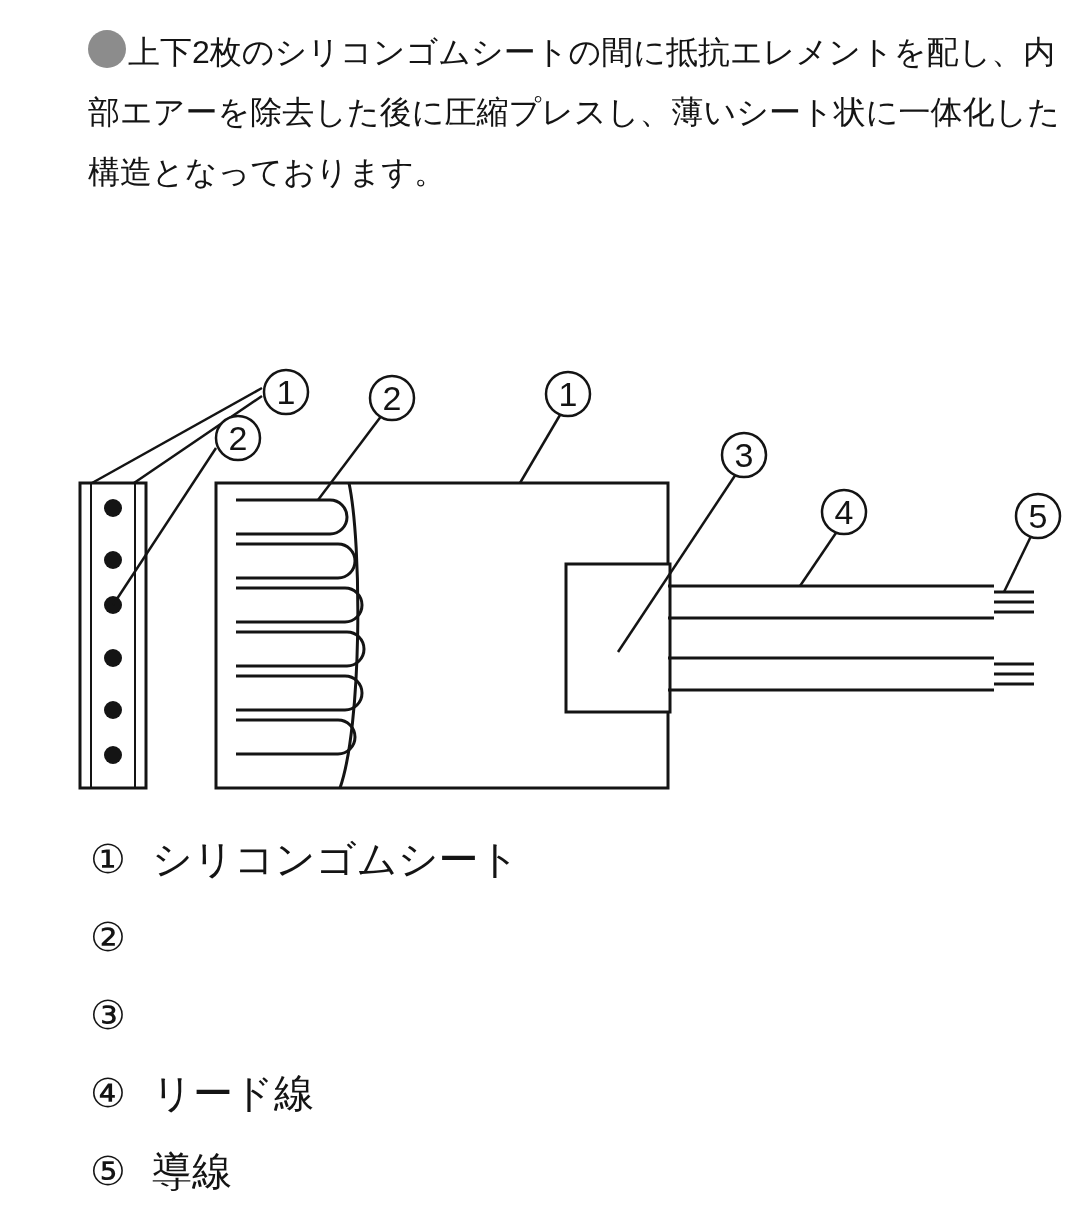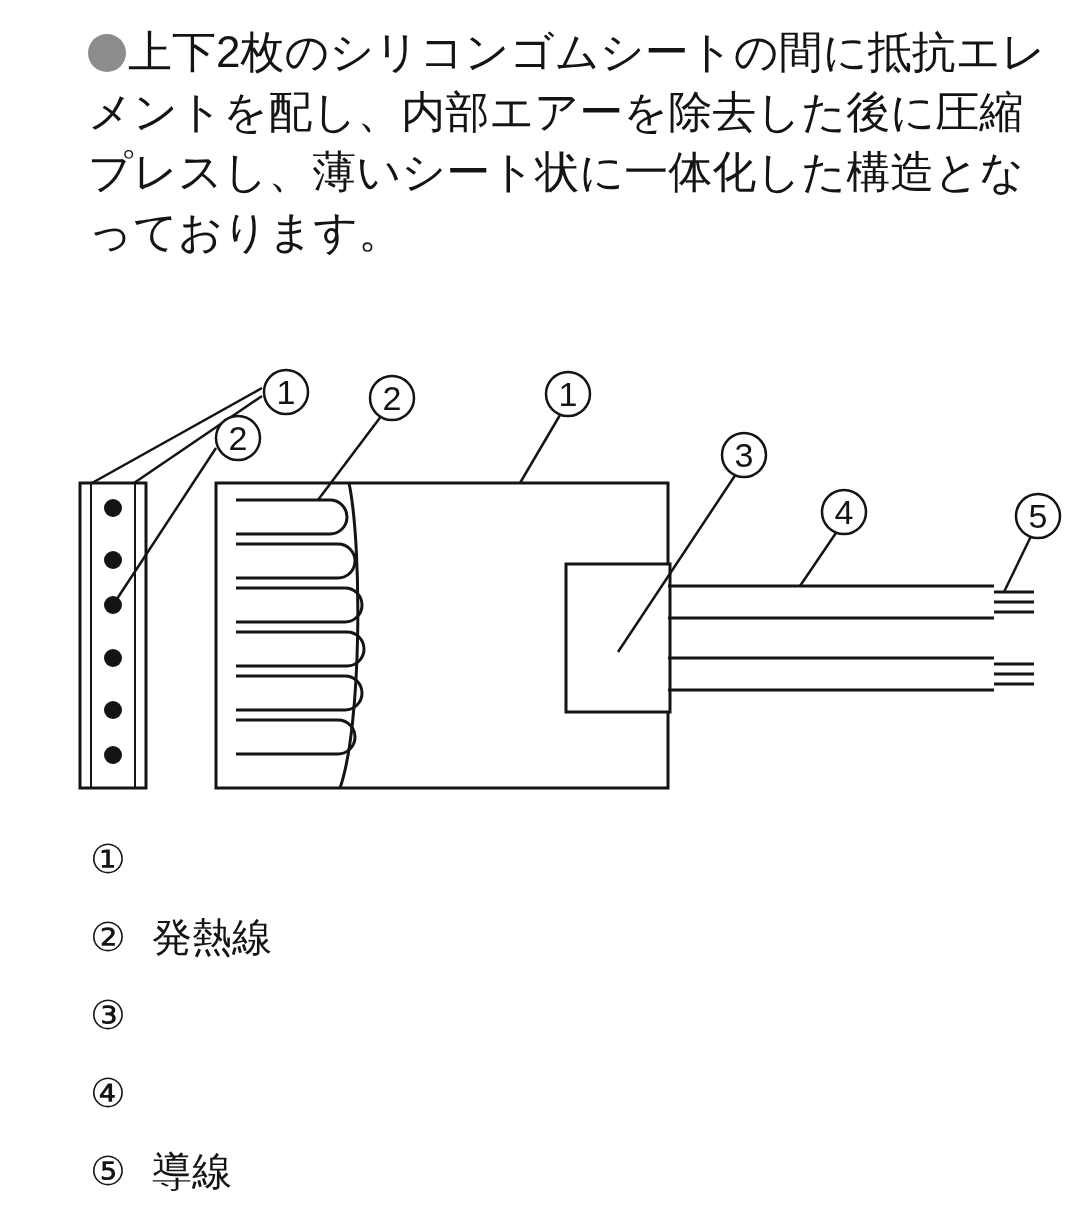--- a/index.html
+++ b/index.html
@@ -25,7 +25,7 @@
   }
   #intro p {
     margin: 0;
-    font-size: 44px;
+    font-size: 32px;
     line-height: 60px;
     letter-spacing: 0px;
     font-weight: 400;

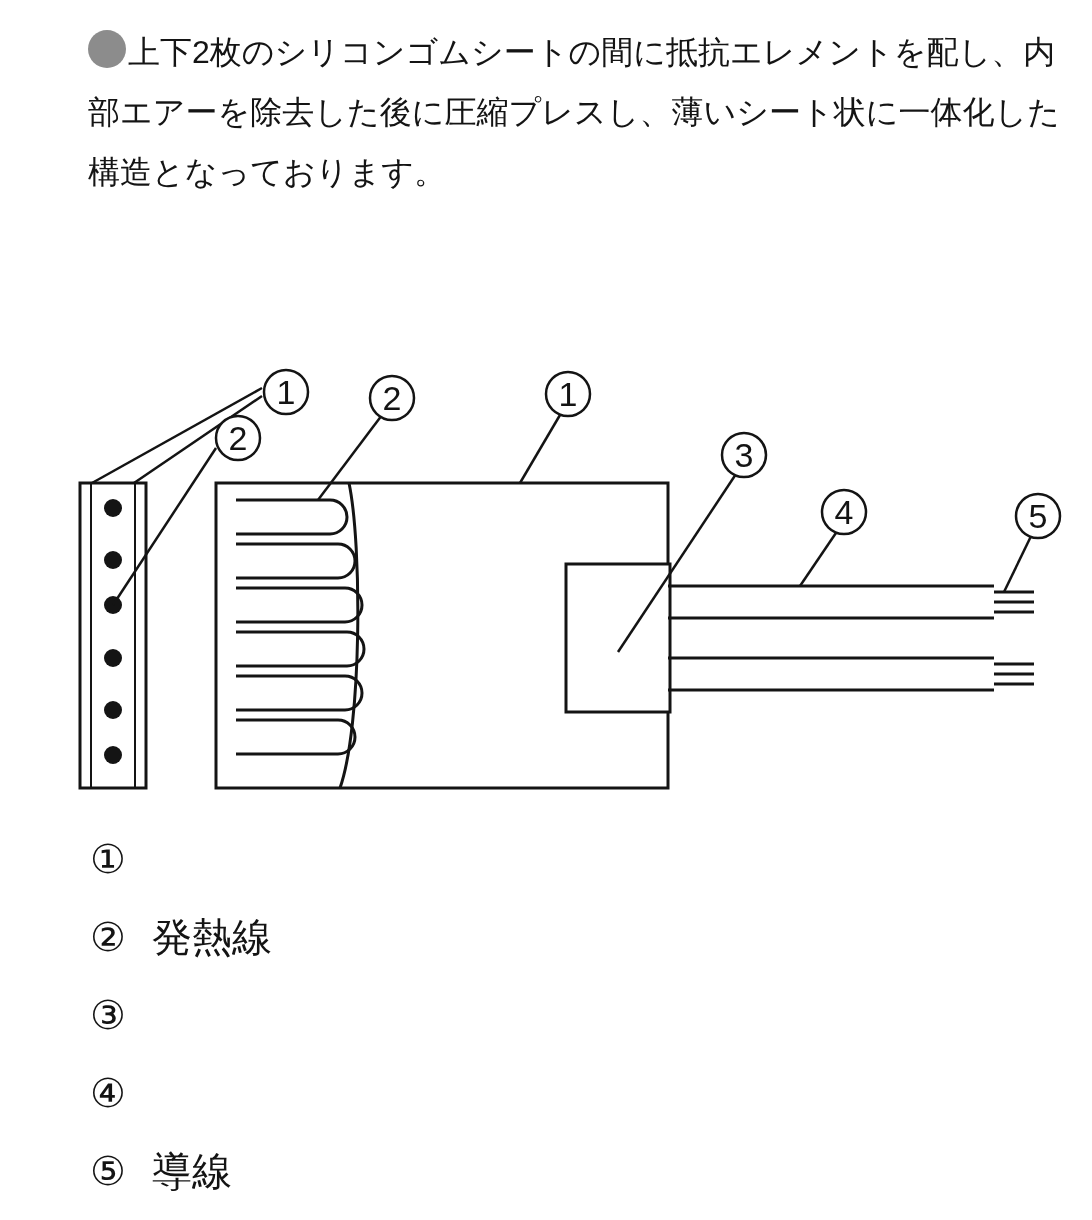--- a/index.html
+++ b/index.html
@@ -196,6 +196,7 @@
 <div id="legend">
   <div class="legend-item">
     <span class="legend-num">①</span>
+    <span class="legend-label">シリコンゴムシート</span>
   </div>
   <div class="legend-item">
     <span class="legend-num">②</span>

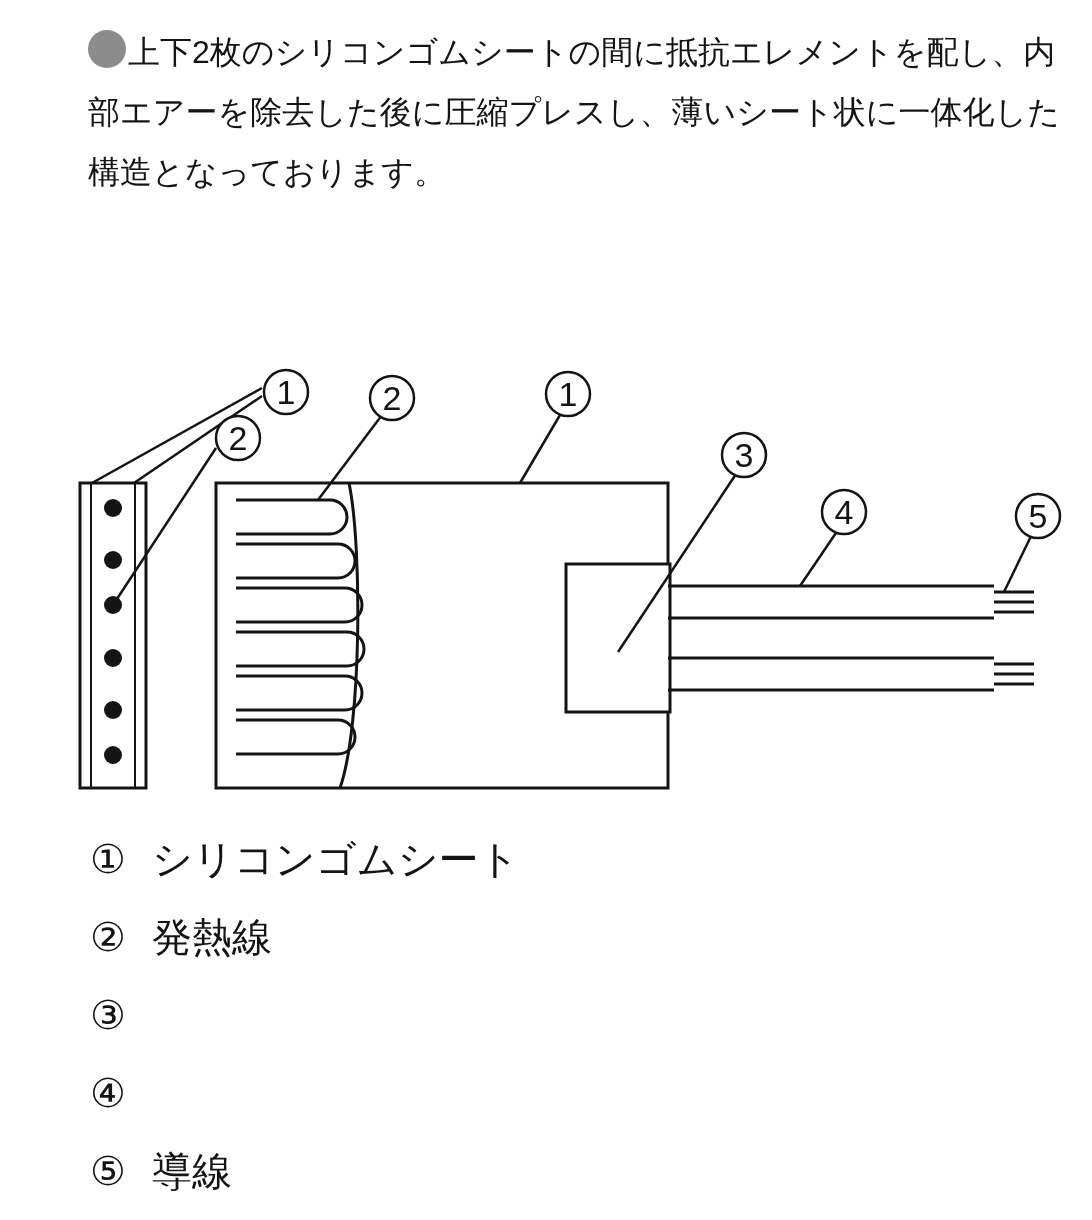--- a/index.html
+++ b/index.html
@@ -200,7 +200,6 @@
   </div>
   <div class="legend-item">
     <span class="legend-num">②</span>
-    <span class="legend-label">発熱線</span>
   </div>
   <div class="legend-item">
     <span class="legend-num">③</span>

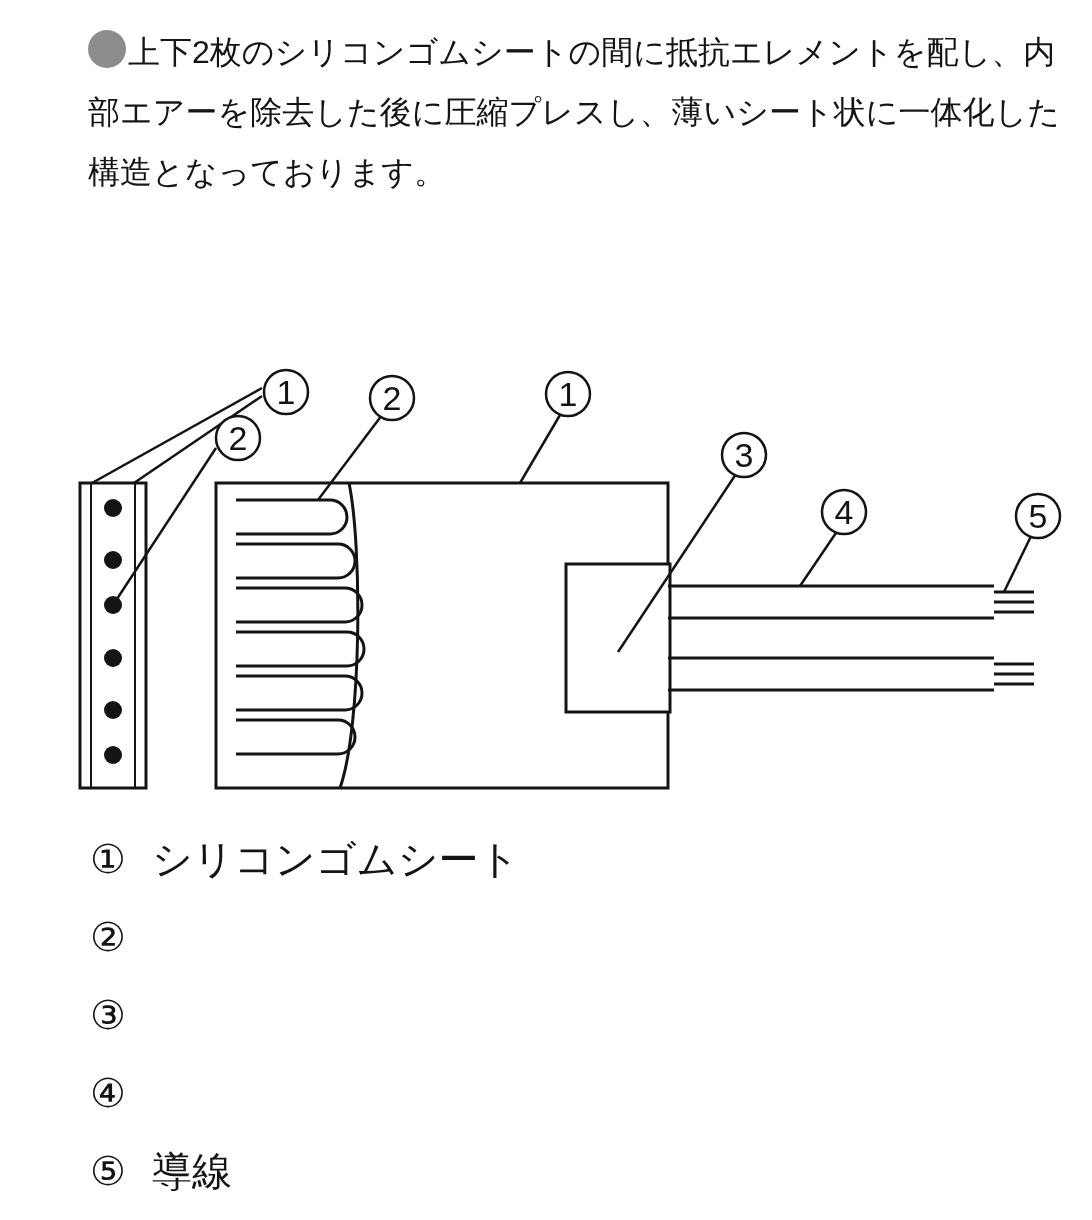--- a/index.html
+++ b/index.html
@@ -206,6 +206,7 @@
   </div>
   <div class="legend-item">
     <span class="legend-num">④</span>
+    <span class="legend-label">リード線</span>
   </div>
   <div class="legend-item">
     <span class="legend-num">⑤</span>

